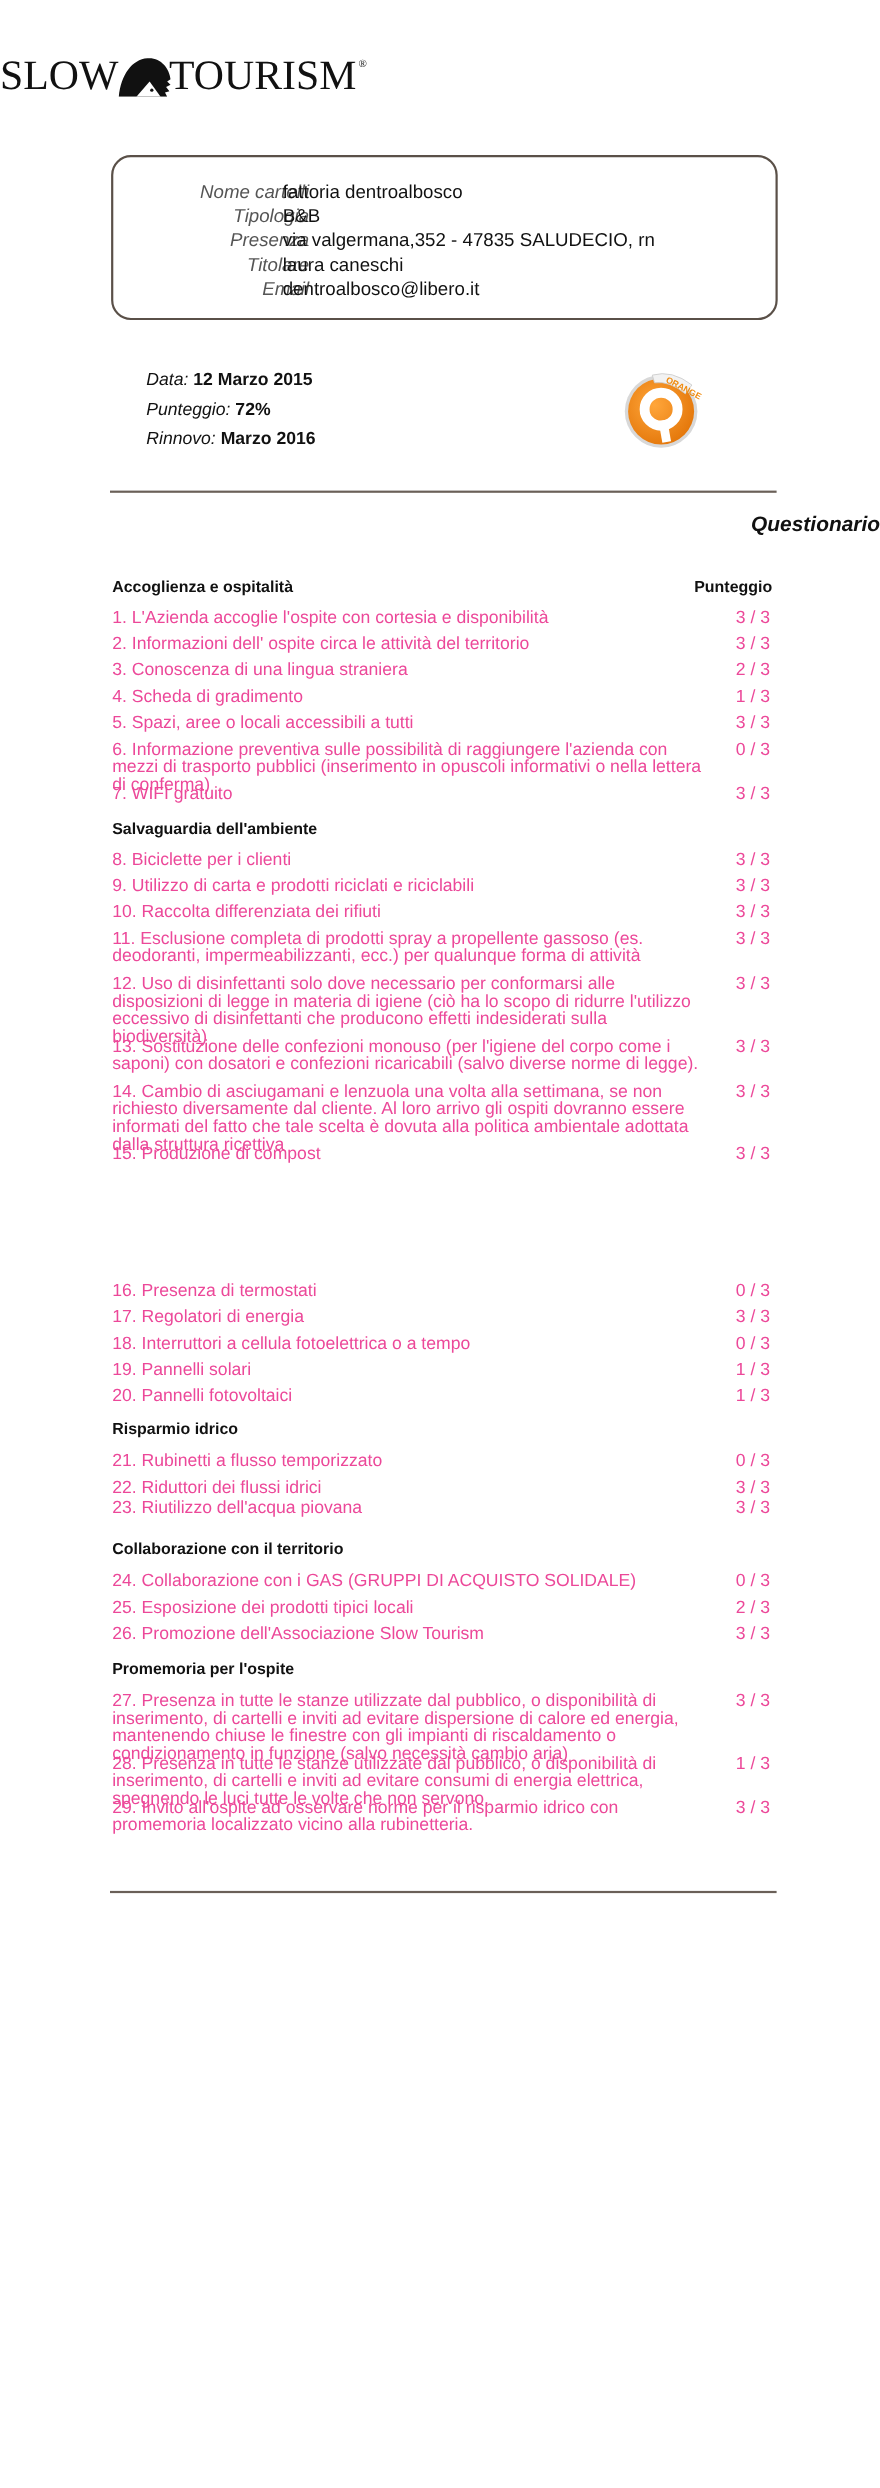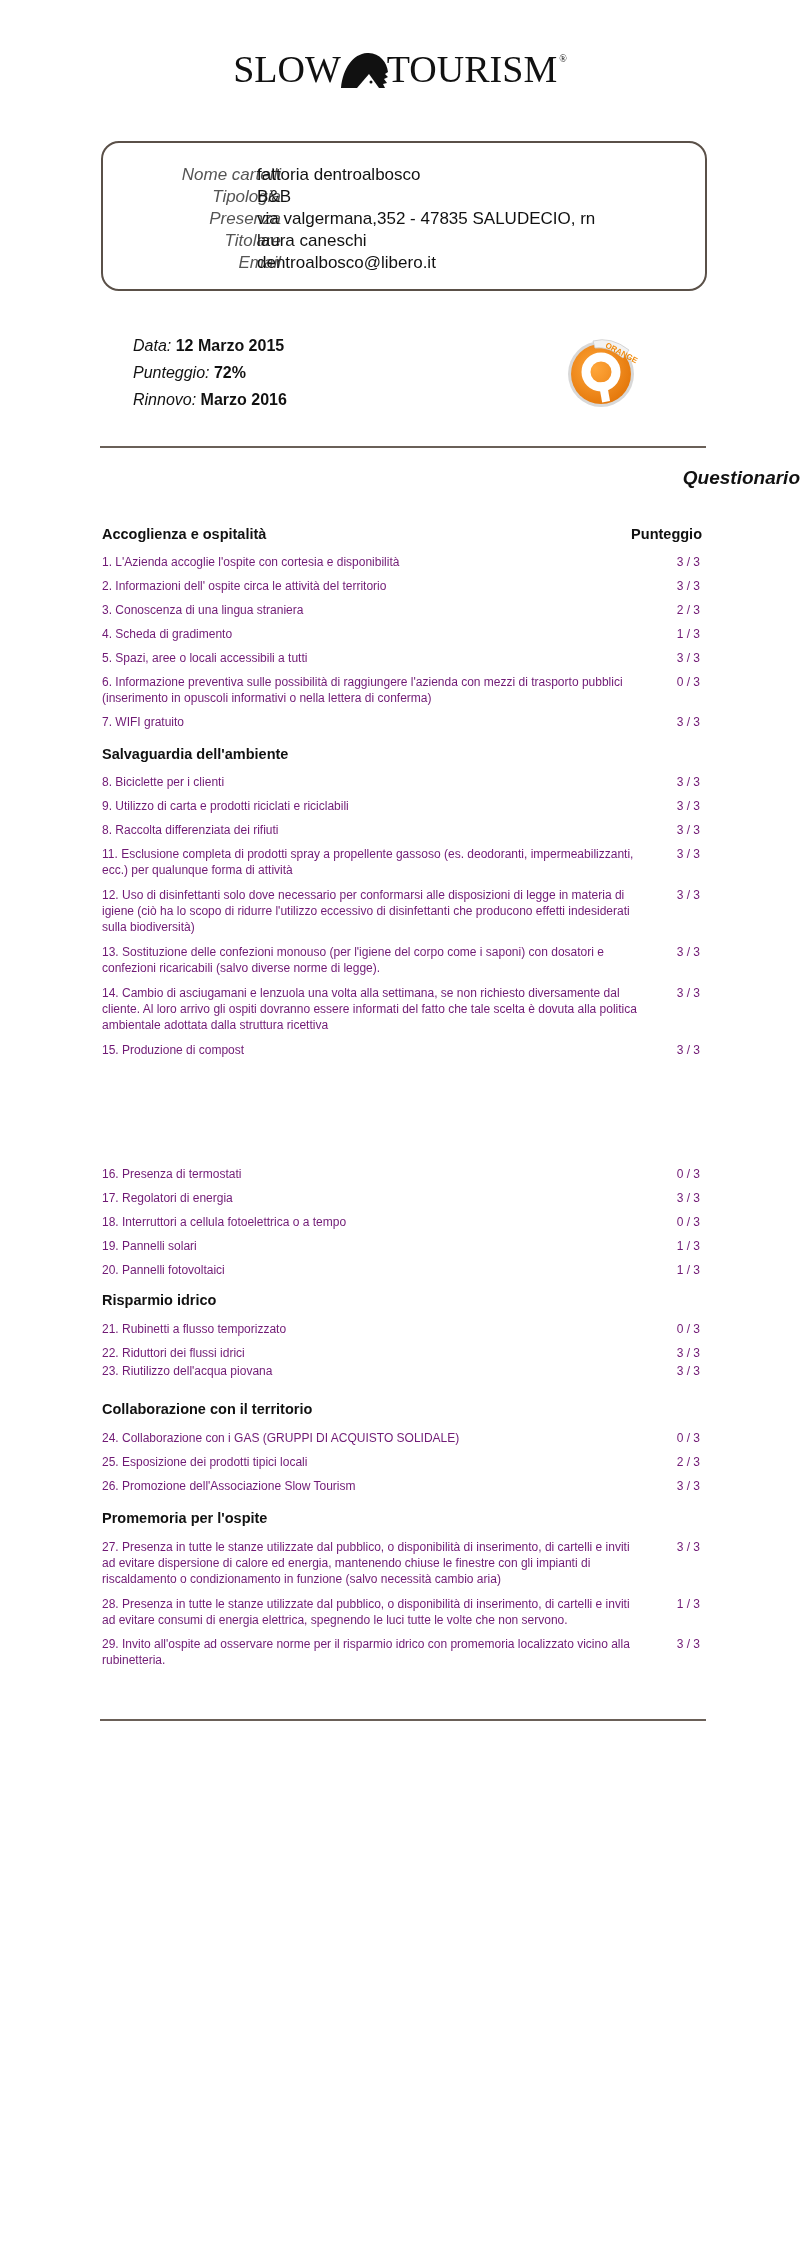--- a/index.html
+++ b/index.html
@@ -4,7 +4,7 @@
 <style>
   html, body { margin: 0; padding: 0; background: #ffffff; }
   body { width: 800px; height: 2262px; position: relative; font-family: "Liberation Sans", sans-serif; color: #111; }
-  .logo { position: absolute; left: 0; top: 50px; width: 800px; text-align: center; }
+  .logo { position: absolute; left: 0; top: 50px; width: 800px; }
   .logo-mark { display: inline-flex; align-items: flex-end; font-family: "Liberation Serif", serif; font-size: 38px; letter-spacing: 0px; line-height: 1; color: #111; }
   .logo-mark .hedgehog { display: inline-block; width: 50px; height: 38px; position: relative; margin: 0 -2px; }
   .logo-mark sup { font-size: 10px; align-self: flex-start; margin-left: 2px; margin-top: 4px; }

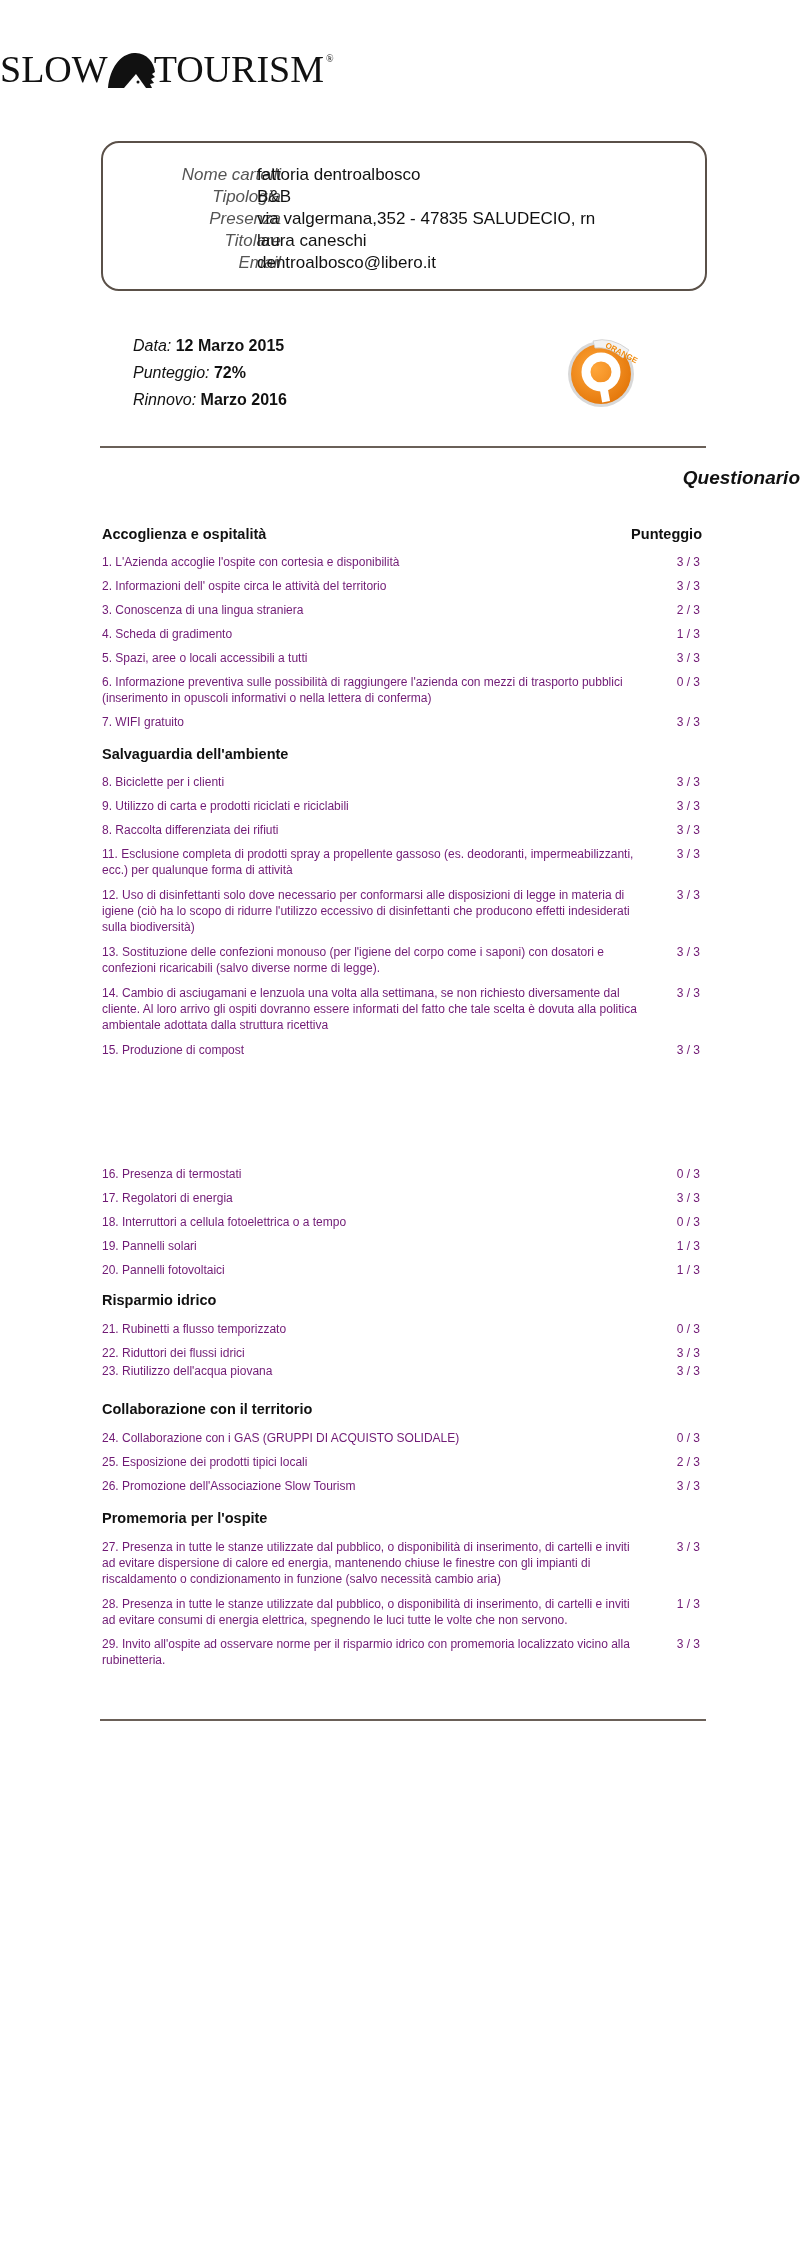--- a/index.html
+++ b/index.html
@@ -21,7 +21,7 @@
   .q-title { position: absolute; left: 0; width: 800px; top: 467px; text-align: right; font-style: italic; font-weight: bold; font-size: 19px; }
   .section-head { position: absolute; left: 102px; font-weight: bold; font-size: 14.5px; }
   .col-head { position: absolute; right: 98px; font-weight: bold; font-size: 14.5px; }
-  .q-row { position: absolute; left: 102px; width: 598px; font-size: 12px; line-height: 16px; color: #701a75; }
+  .q-row { position: absolute; left: 102px; width: 598px; font-size: 16px; line-height: 16px; color: #ec4899; }
   .q-text { width: 540px; }
   .q-score { position: absolute; right: 0; top: 0; white-space: nowrap; }
 </style>

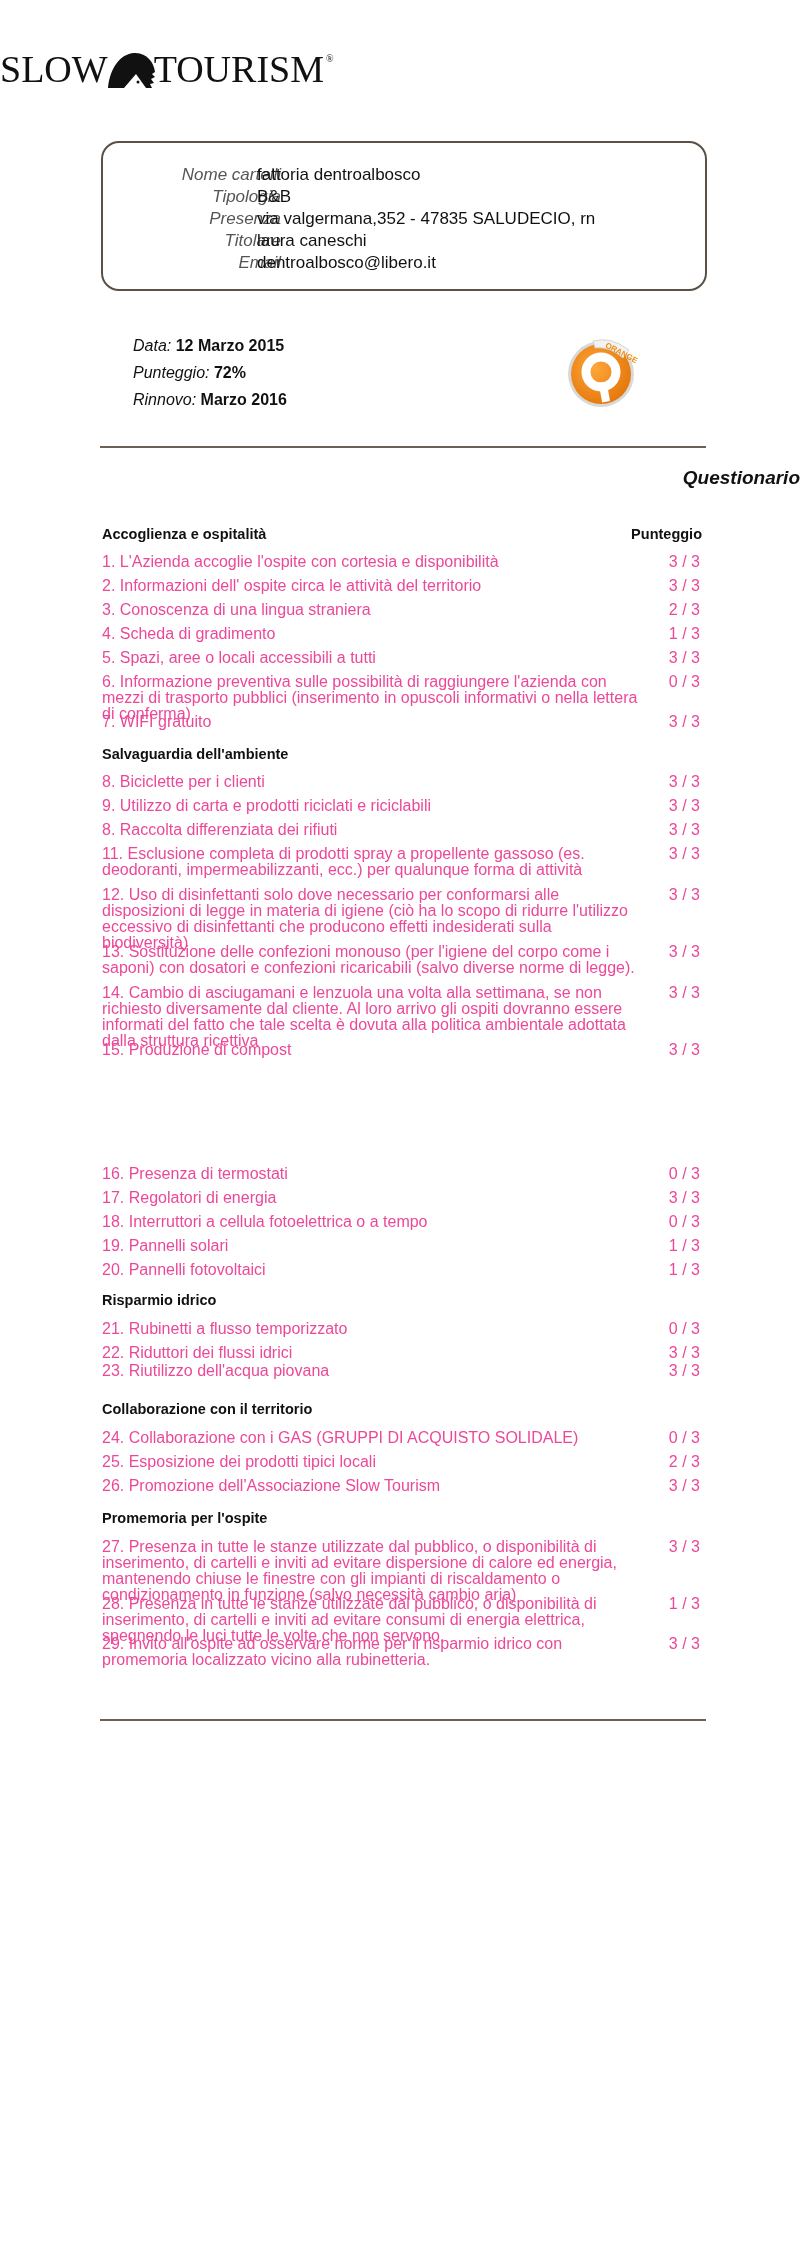--- a/index.html
+++ b/index.html
@@ -138,7 +138,7 @@
     <span class="q-score">3 / 3</span>
   </div>
 <div class="q-row" style="top:822px">
-    <div class="q-text">8. Raccolta differenziata dei rifiuti</div>
+    <div class="q-text">10. Raccolta differenziata dei rifiuti</div>
     <span class="q-score">3 / 3</span>
   </div>
 <div class="q-row" style="top:846px">

